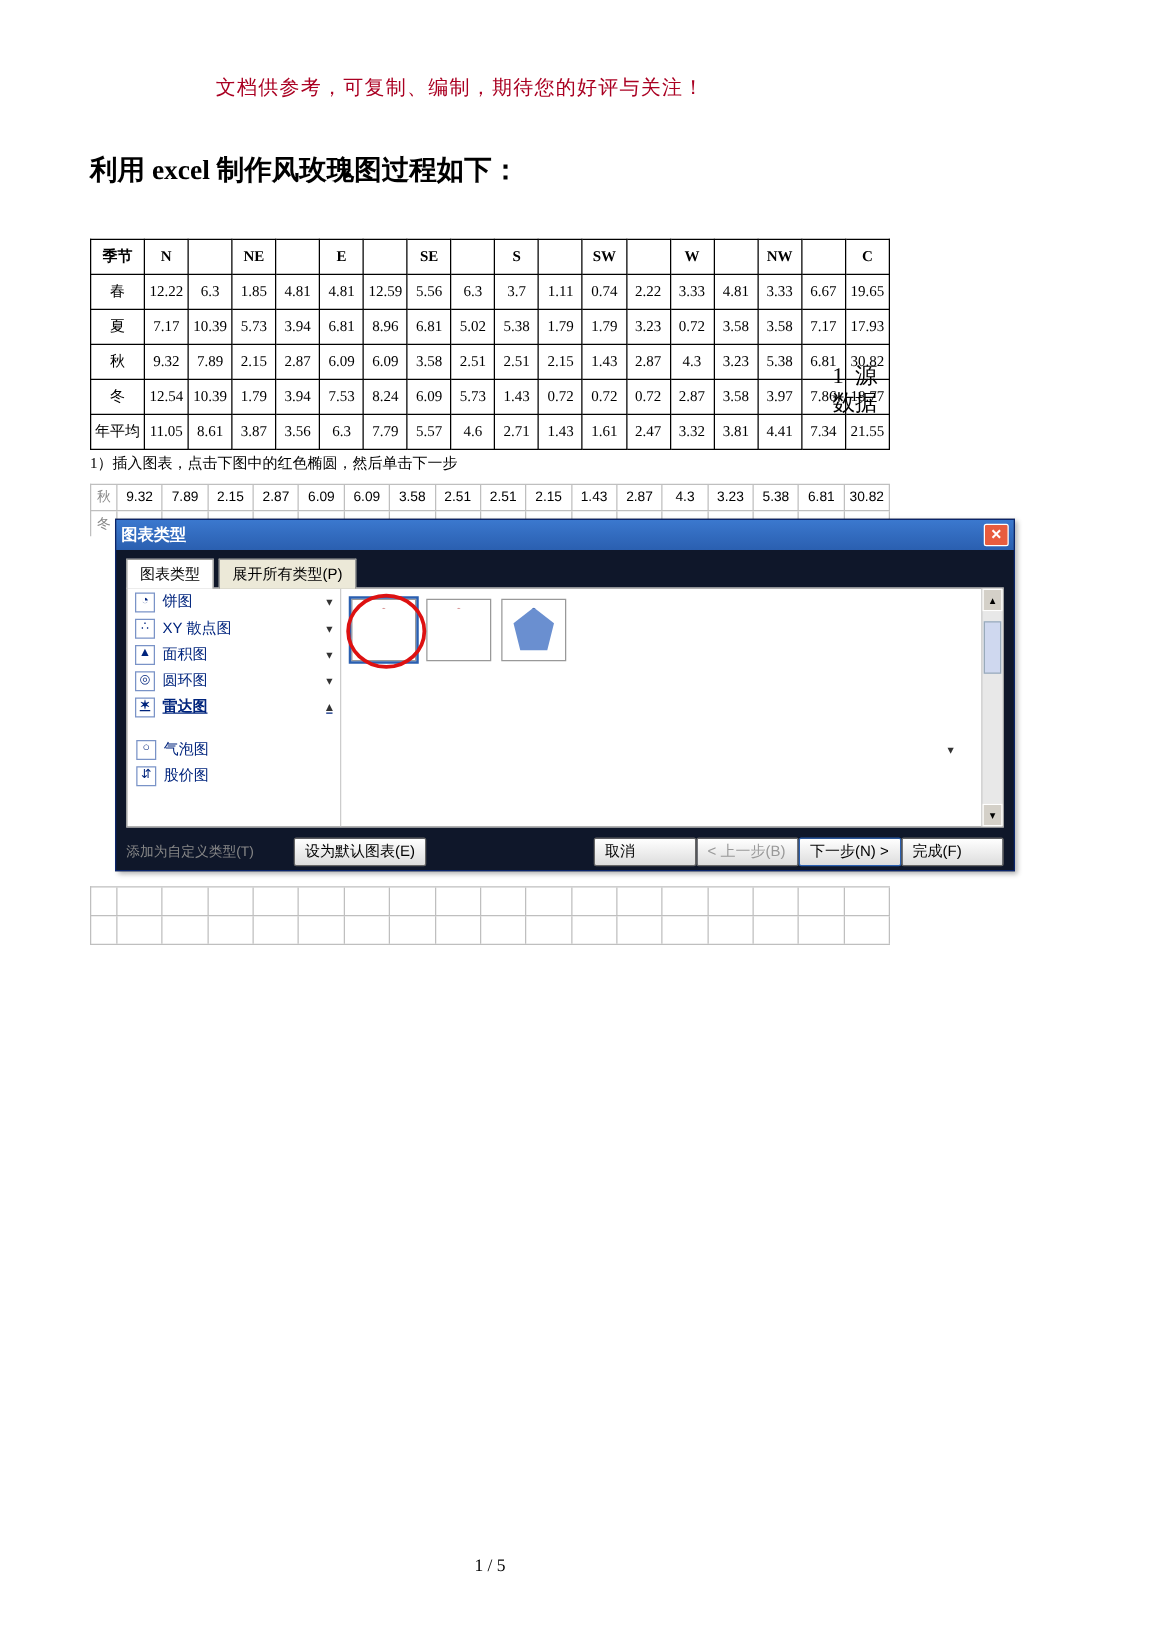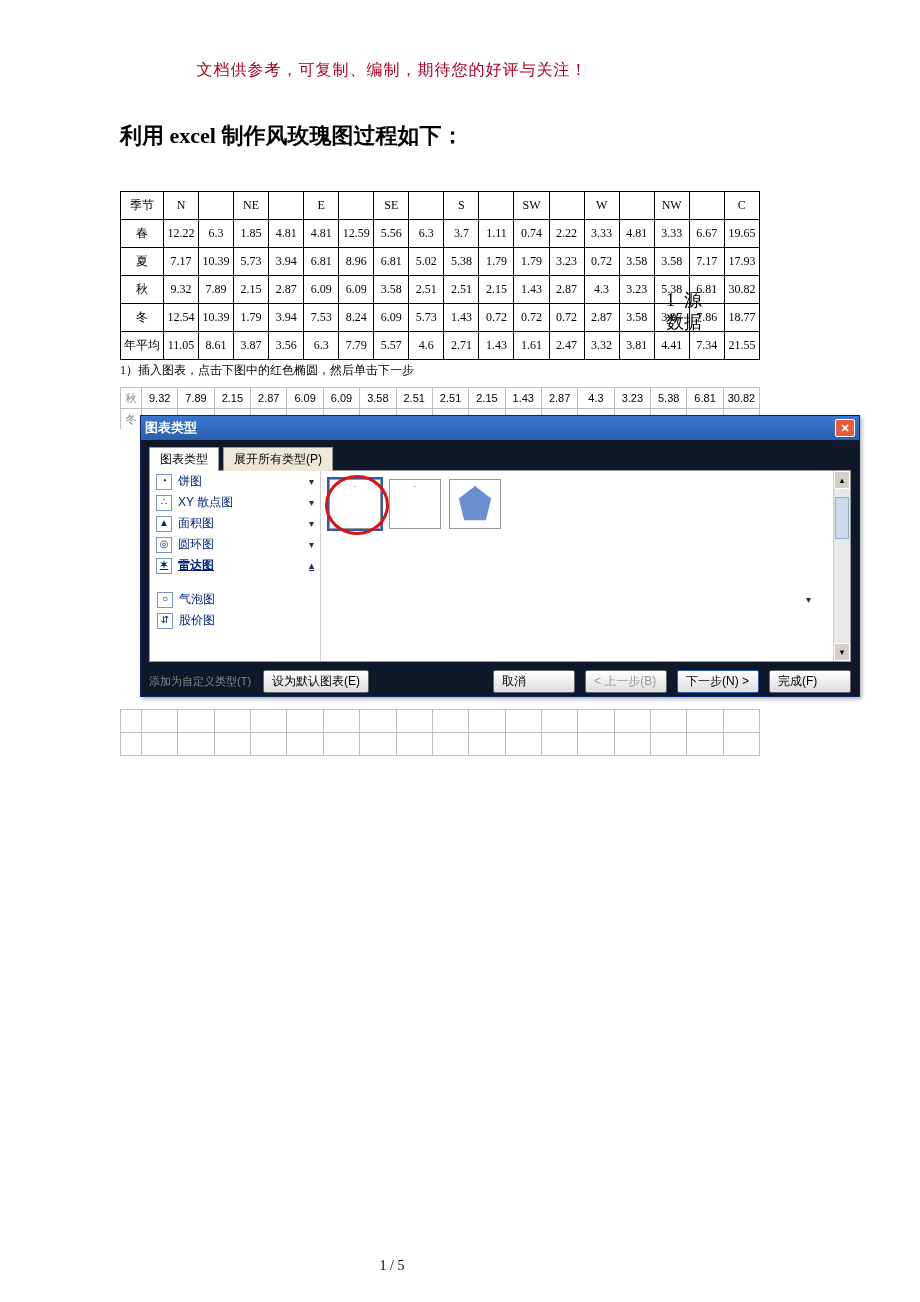--- a/index.html
+++ b/index.html
@@ -3,7 +3,7 @@
 <meta charset="utf-8">
 <style>
   html,body{margin:0;padding:0;background:#fff;font-family:"SimSun","宋体",serif;color:#000}
-  .page{width:784px;height:1302px;position:relative;box-sizing:border-box;padding:60px 120px 40px 120px}
+  .page{width:784px;height:1302px;position:relative;box-sizing:border-box;padding:60px 120px 40px 72px}
   .header-note{text-align:center;color:#aa0022;font-family:"SimSun","宋体",serif;font-size:16px;margin-bottom:40px;letter-spacing:1px}
   .title{font-size:22px;font-weight:bold;margin:6px 0 40px 0}
   .title .excel{font-family:"Times New Roman",serif}

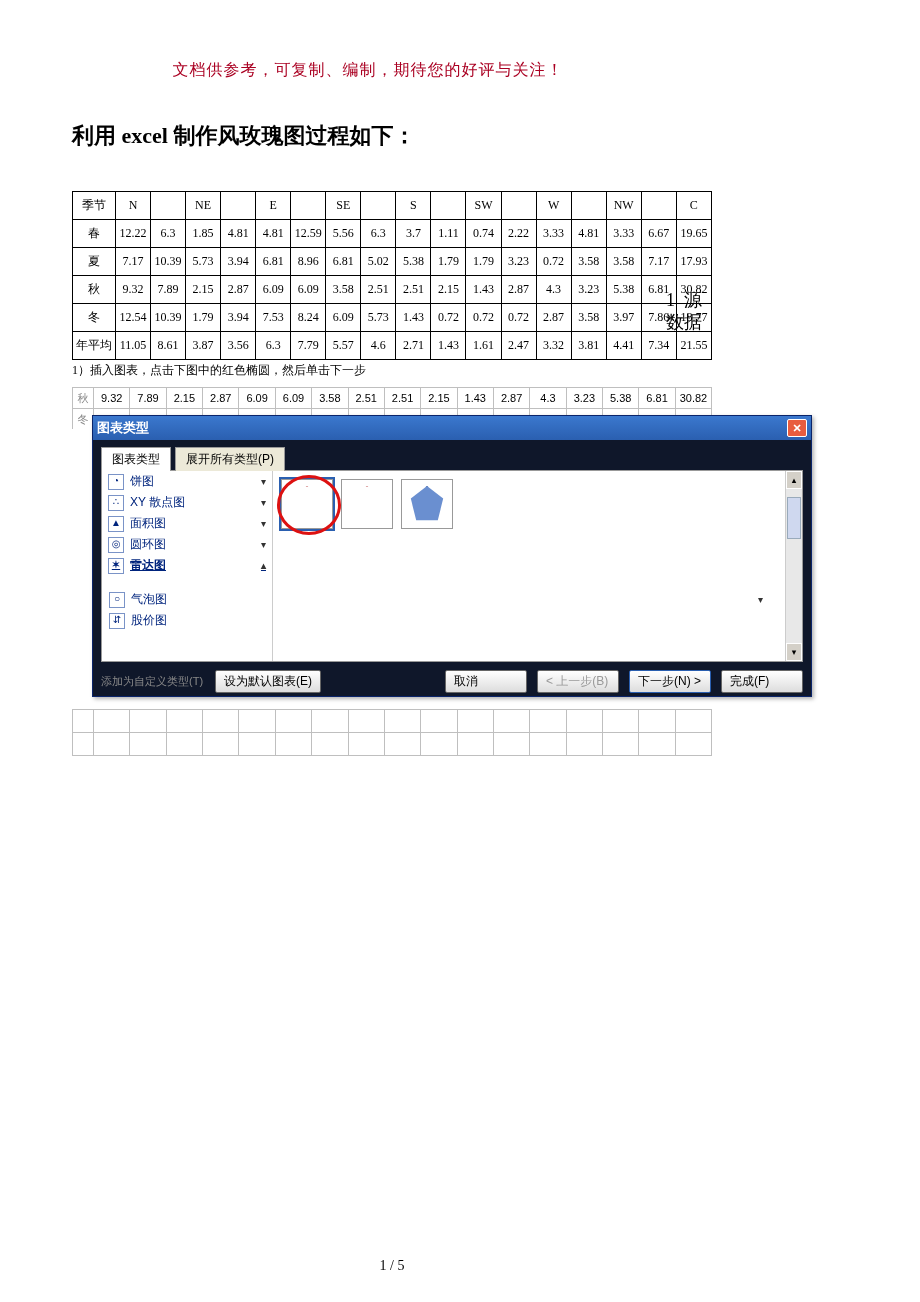--- a/index.html
+++ b/index.html
@@ -10,7 +10,7 @@
   .float-right-label{position:absolute;right:70px;top:290px;font-size:18px;line-height:1.2;text-align:justify;width:48px}
   .data-table{border-collapse:collapse;font-family:"SimSun","宋体",serif;font-size:12px;table-layout:fixed;width:640px}
   .data-table td,.data-table th{border:1px solid #000;text-align:center;padding:5px 1px;white-space:nowrap;overflow:hidden}
-  .data-table th{font-weight:normal}
+  .data-table th{font-weight:bold}
   .season-col{width:40px}
   .section2{margin-top:170px;font-size:18px}
   .step-line{font-size:12px;margin-top:2px}

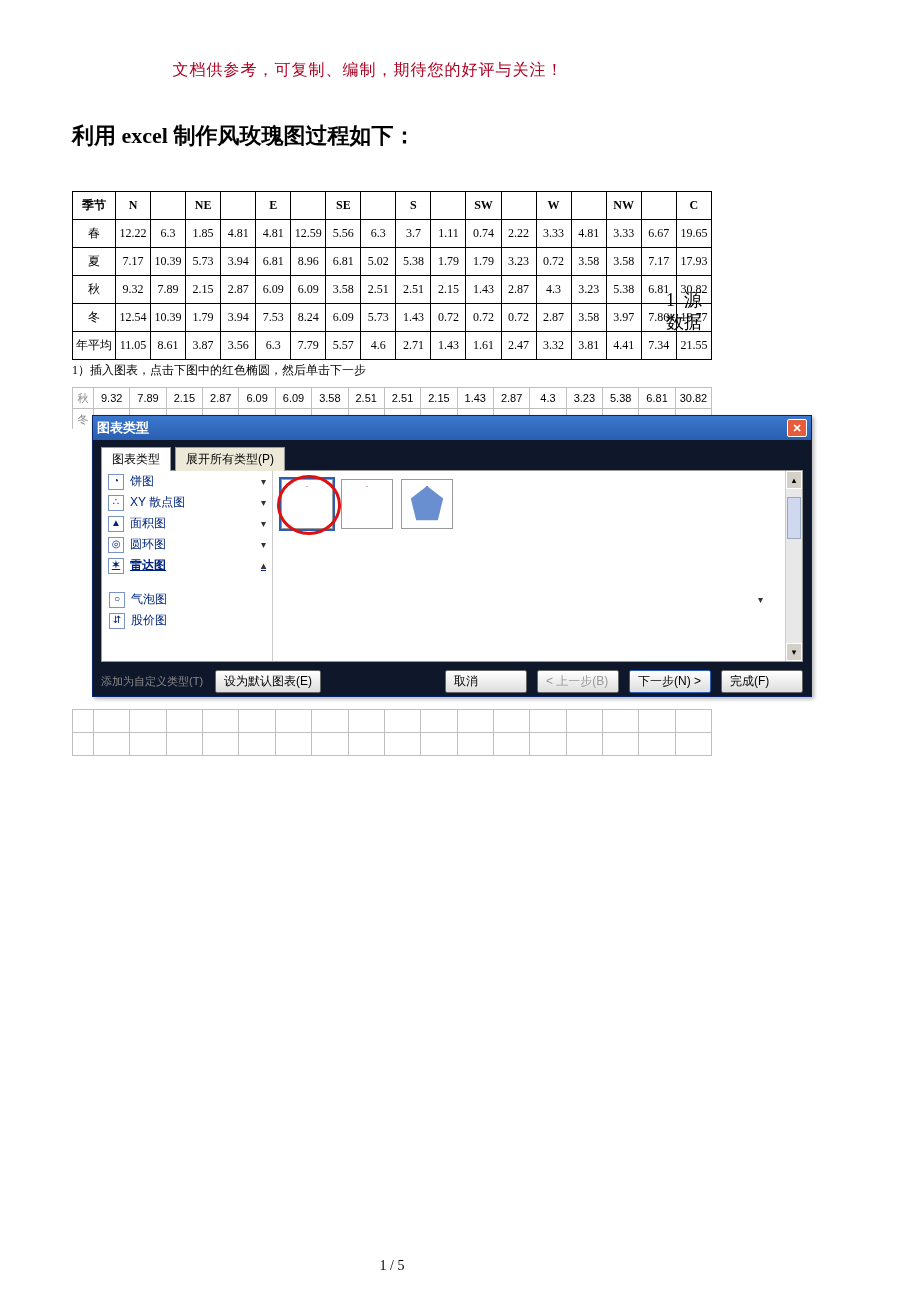--- a/index.html
+++ b/index.html
@@ -46,7 +46,7 @@
   .scrollbar .btn{height:16px;background:#d4d0c8;border:1px solid #fff;display:flex;align-items:center;justify-content:center;font-size:9px}
   .scrollbar .track{flex:1;position:relative}
   .scrollbar .thumb2{position:absolute;left:1px;right:1px;top:8px;height:40px;background:#cfd8ef;border:1px solid #9ab}
-  .btnrow{display:flex;gap:10px;padding:0 8px 8px 8px;align-items:center}
+  .btnrow{display:flex;padding:0 8px 8px 8px;align-items:center}
   .btnrow .left{flex:1;color:#888;font-size:11px}
   .winbtn{min-width:64px;padding:2px 8px;border:1px solid #666;background:linear-gradient(#fff,#ddd);font-size:12px;border-radius:2px;text-align:left}
   .winbtn.disabled{color:#999}

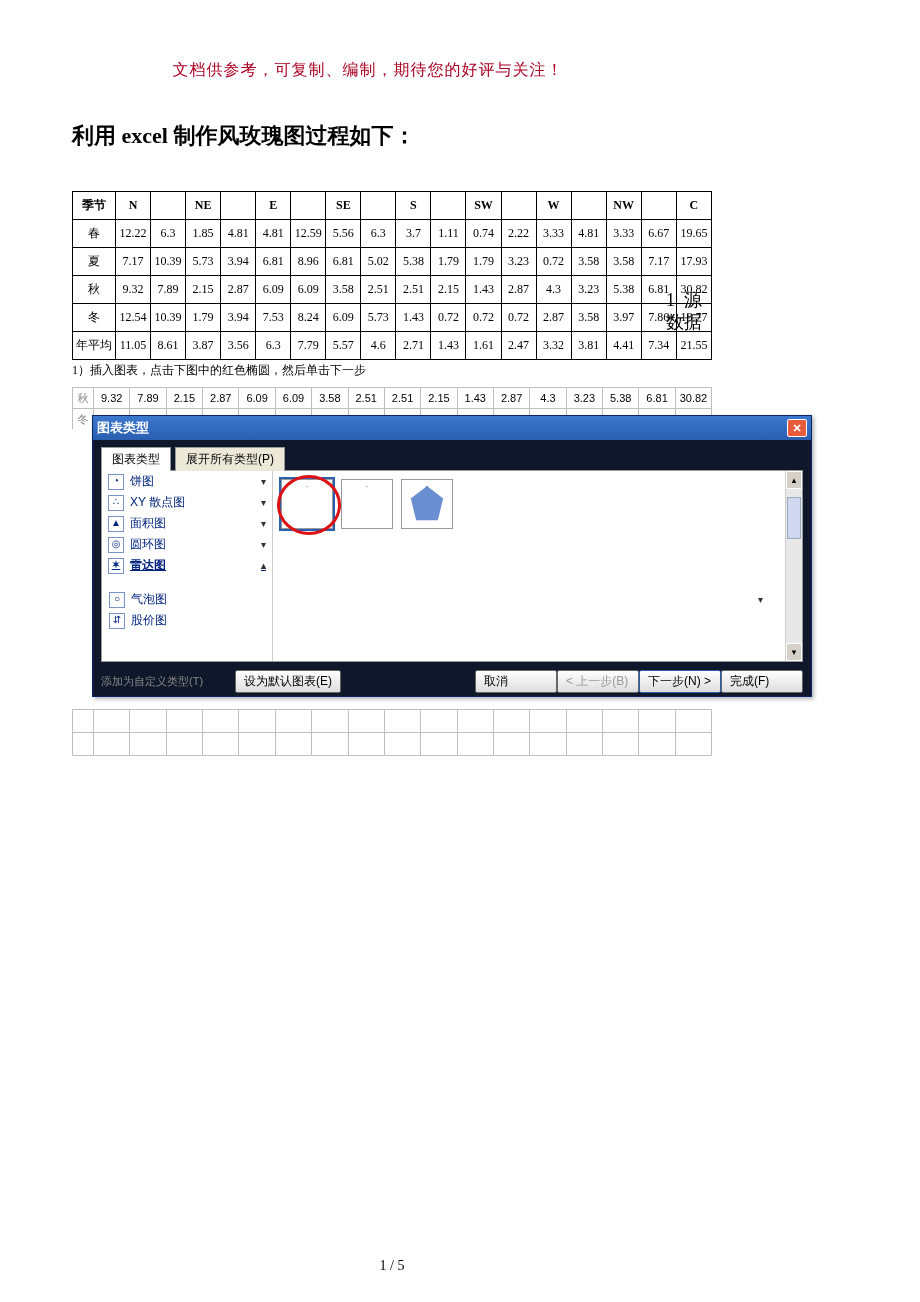--- a/index.html
+++ b/index.html
@@ -54,7 +54,7 @@
   .excel-bottom{margin-top:0}
   .excel-bottom .grid-row .cell{height:22px}
 
-  .footer{position:absolute;bottom:28px;left:0;right:0;text-align:center;font-size:14px;font-family:"Times New Roman",serif}
+  .footer{position:absolute;bottom:40px;left:0;right:0;text-align:center;font-size:14px;font-family:"Times New Roman",serif}
 </style>
 </head>
 <body>

